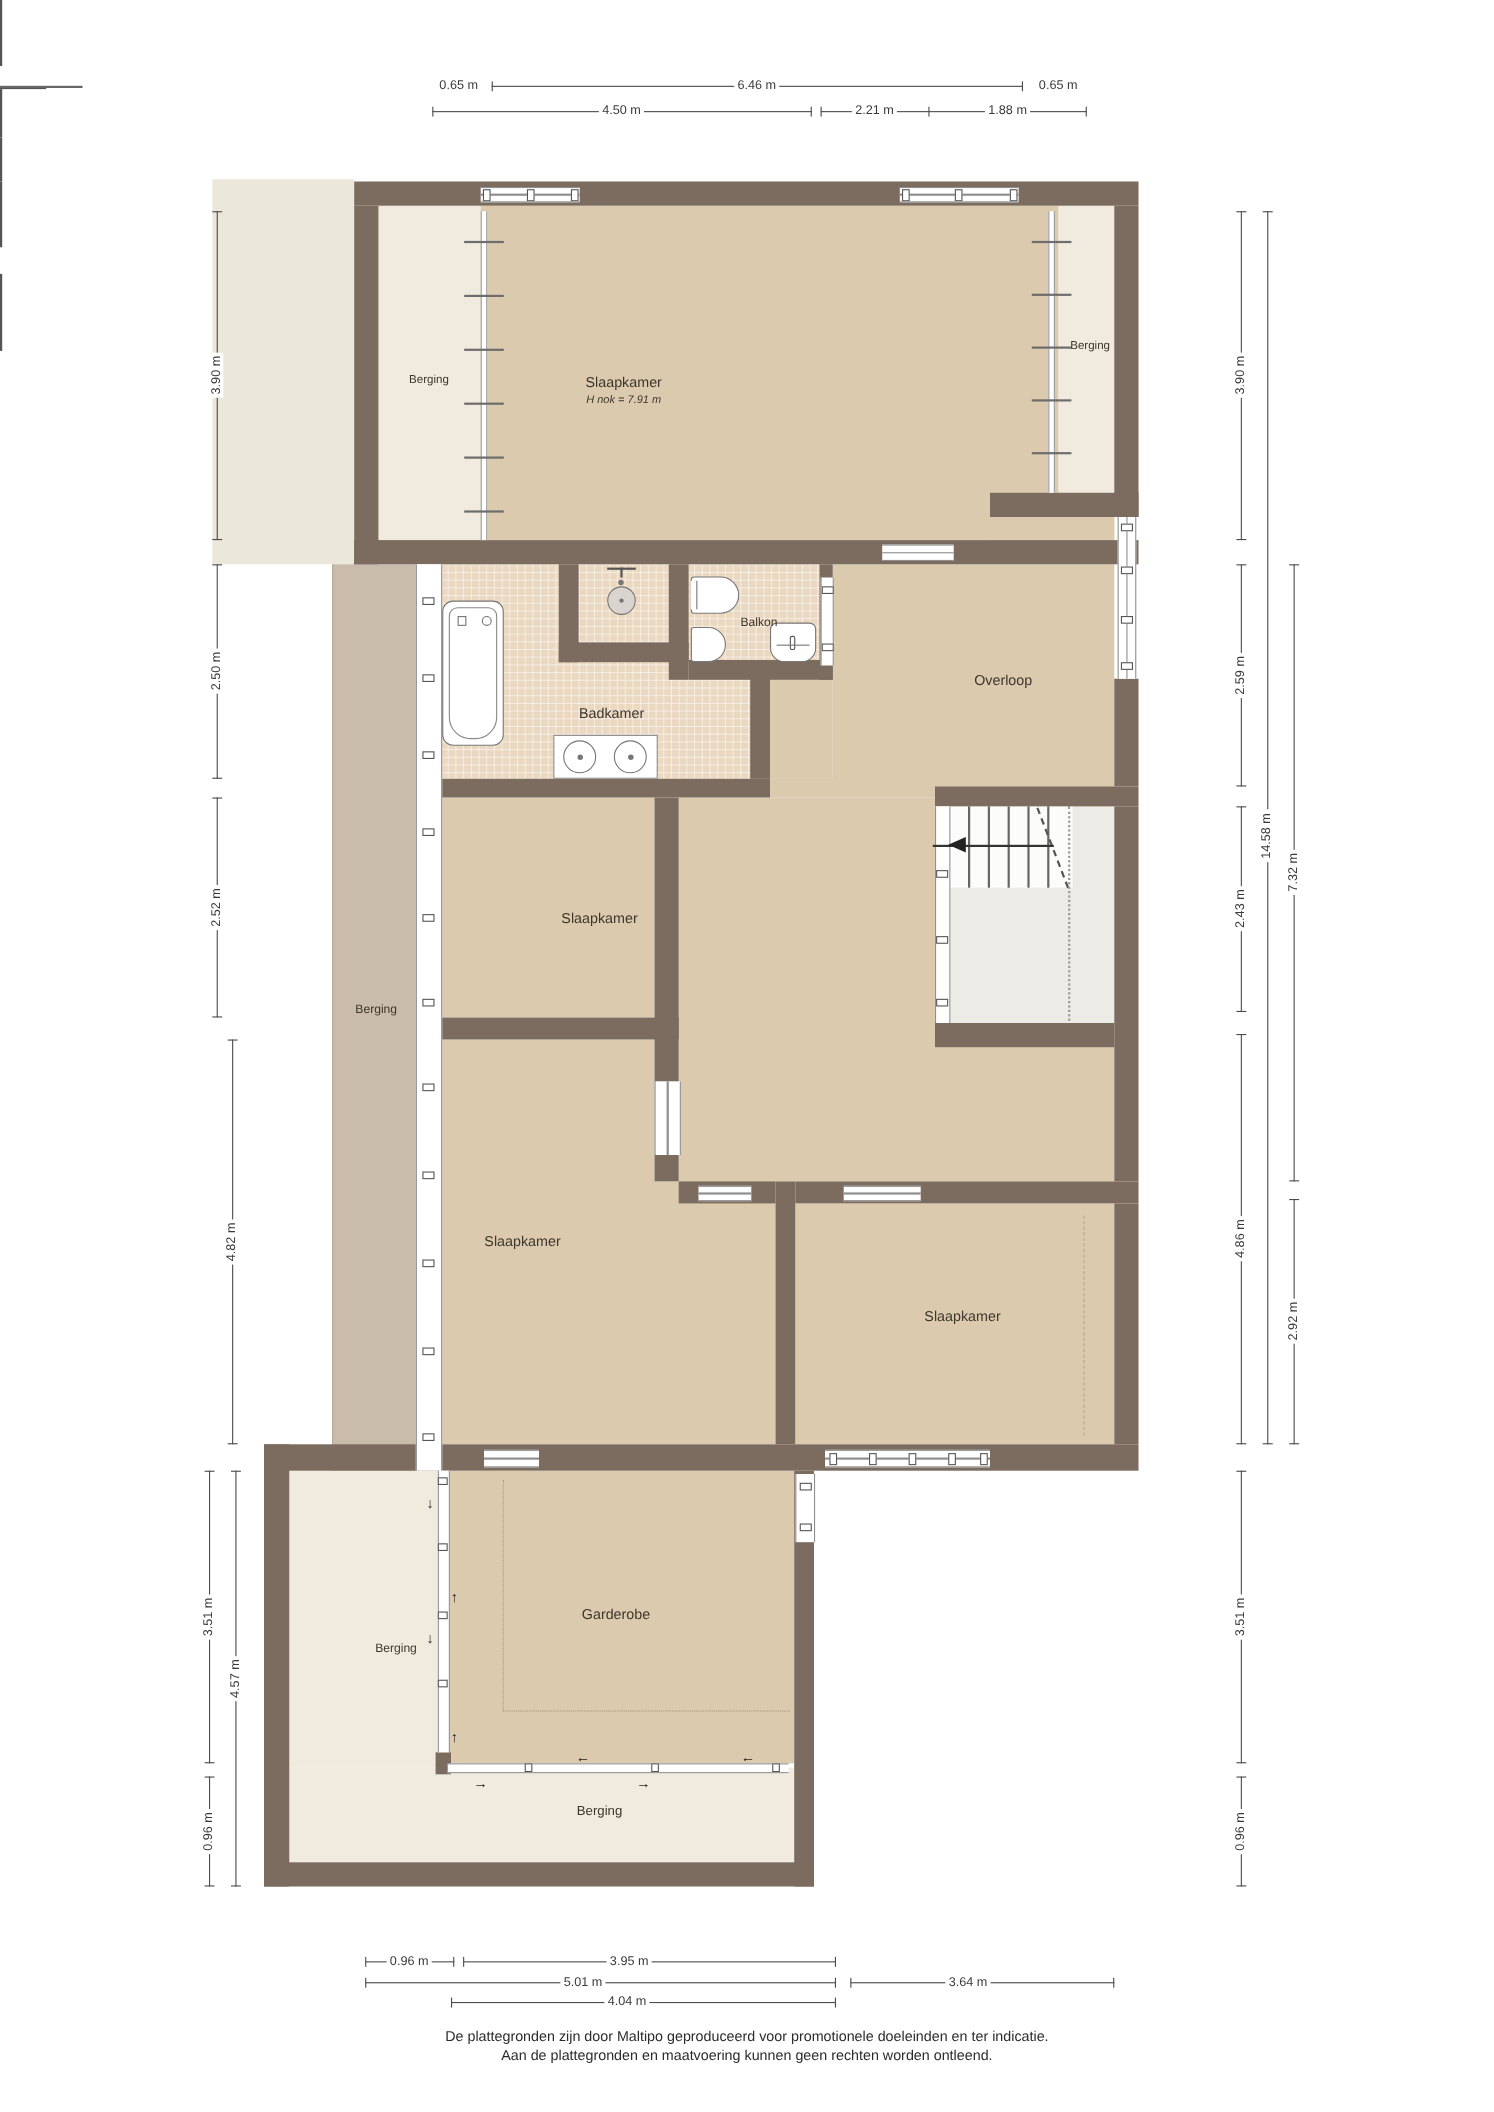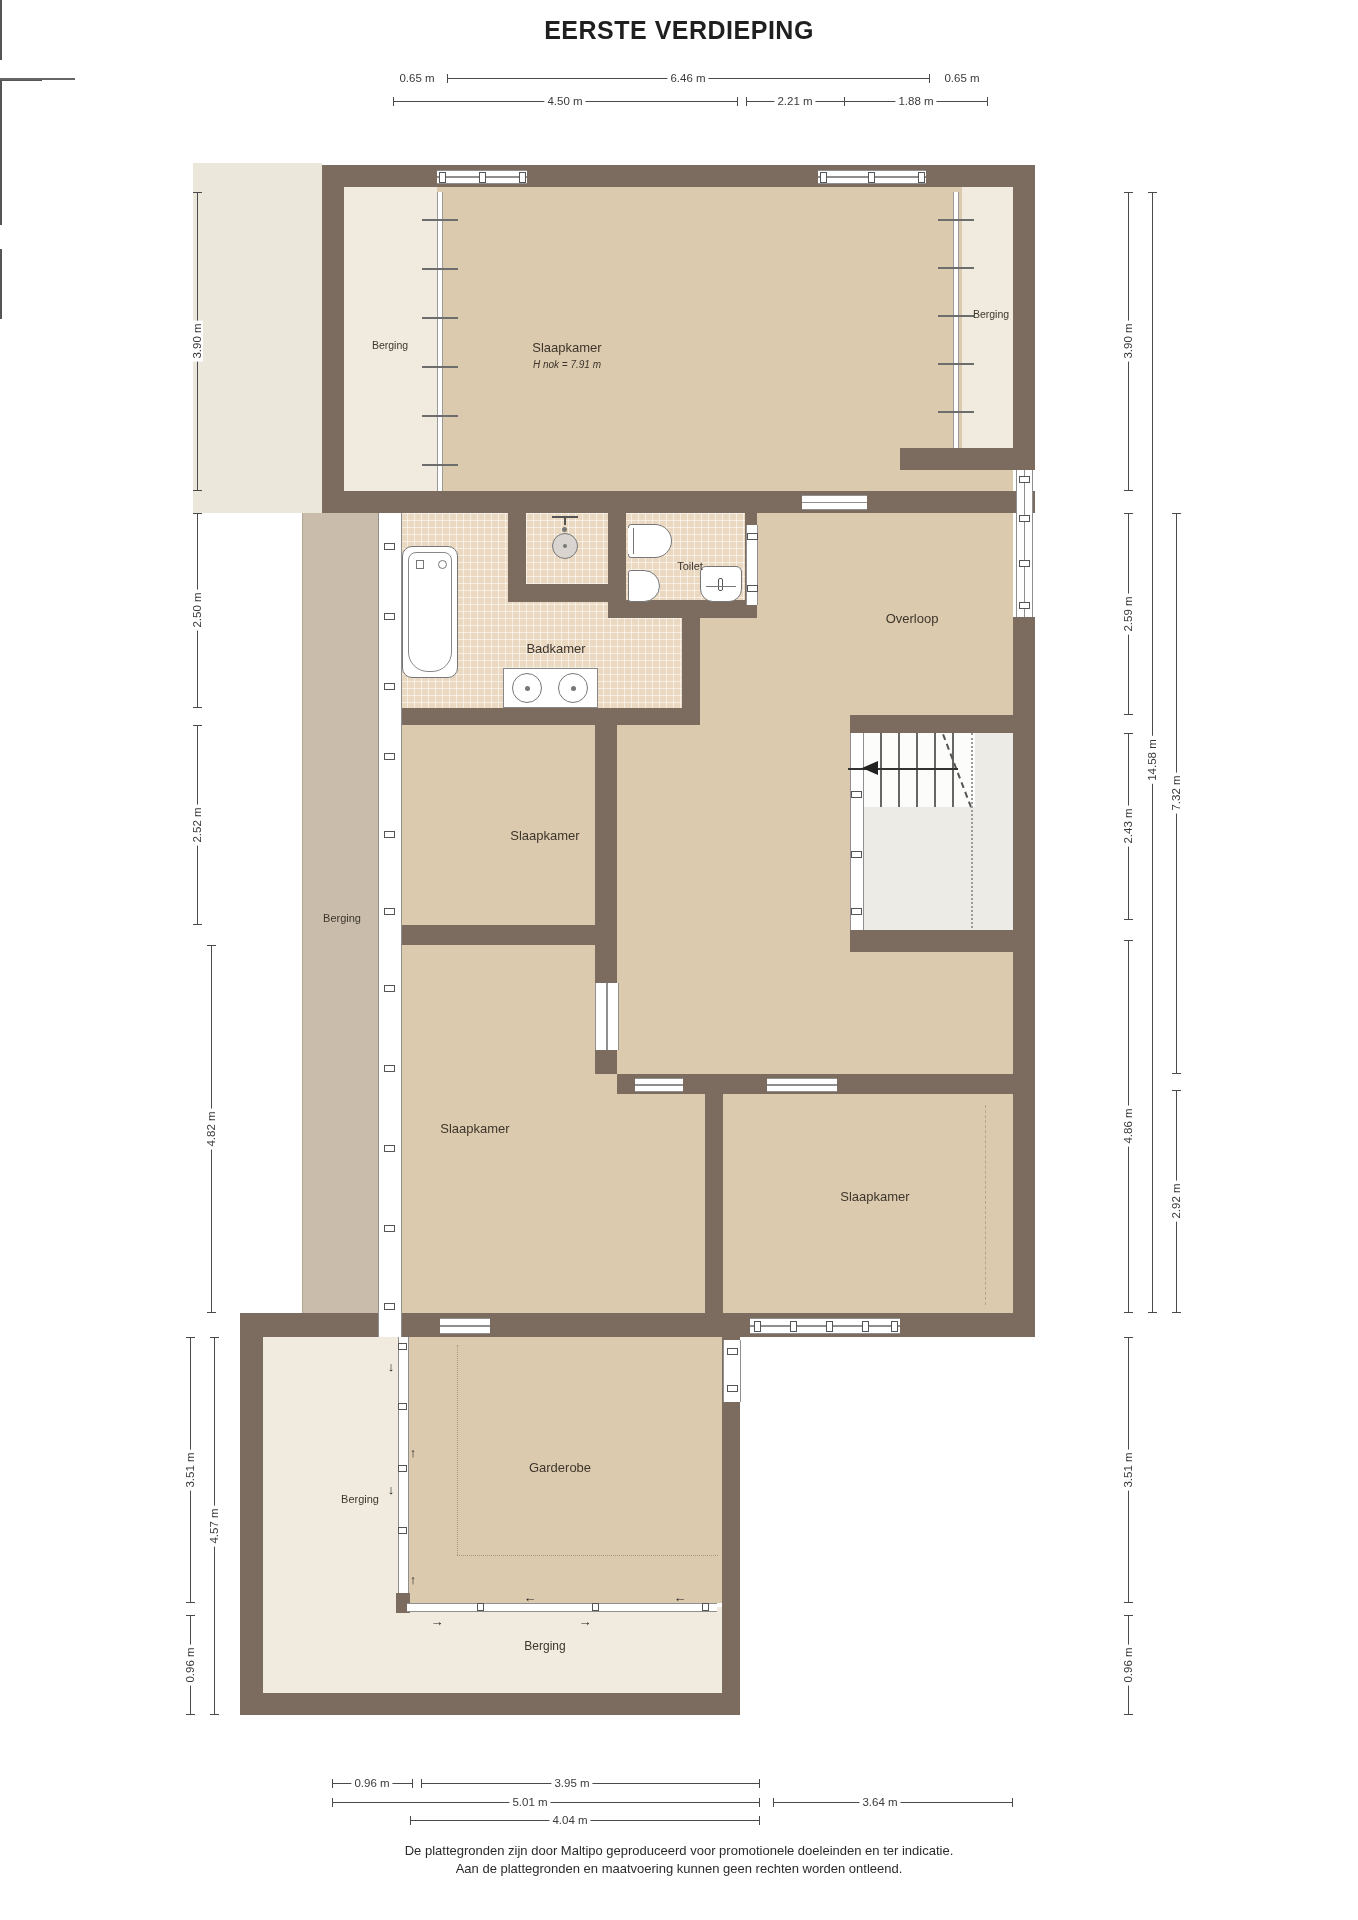--- a/index.html
+++ b/index.html
@@ -58,7 +58,6 @@
 
 <div class="plan">
 
-  <div class="title">EERSTE VERDIEPING</div>
 
   <div class="floor" style="left:193px;top:163px;width:129px;height:350px;background:#ebe7da;"></div>
   <div class="floor" style="left:344px;top:187px;width:669px;height:304px;background:#dccaae;"></div>

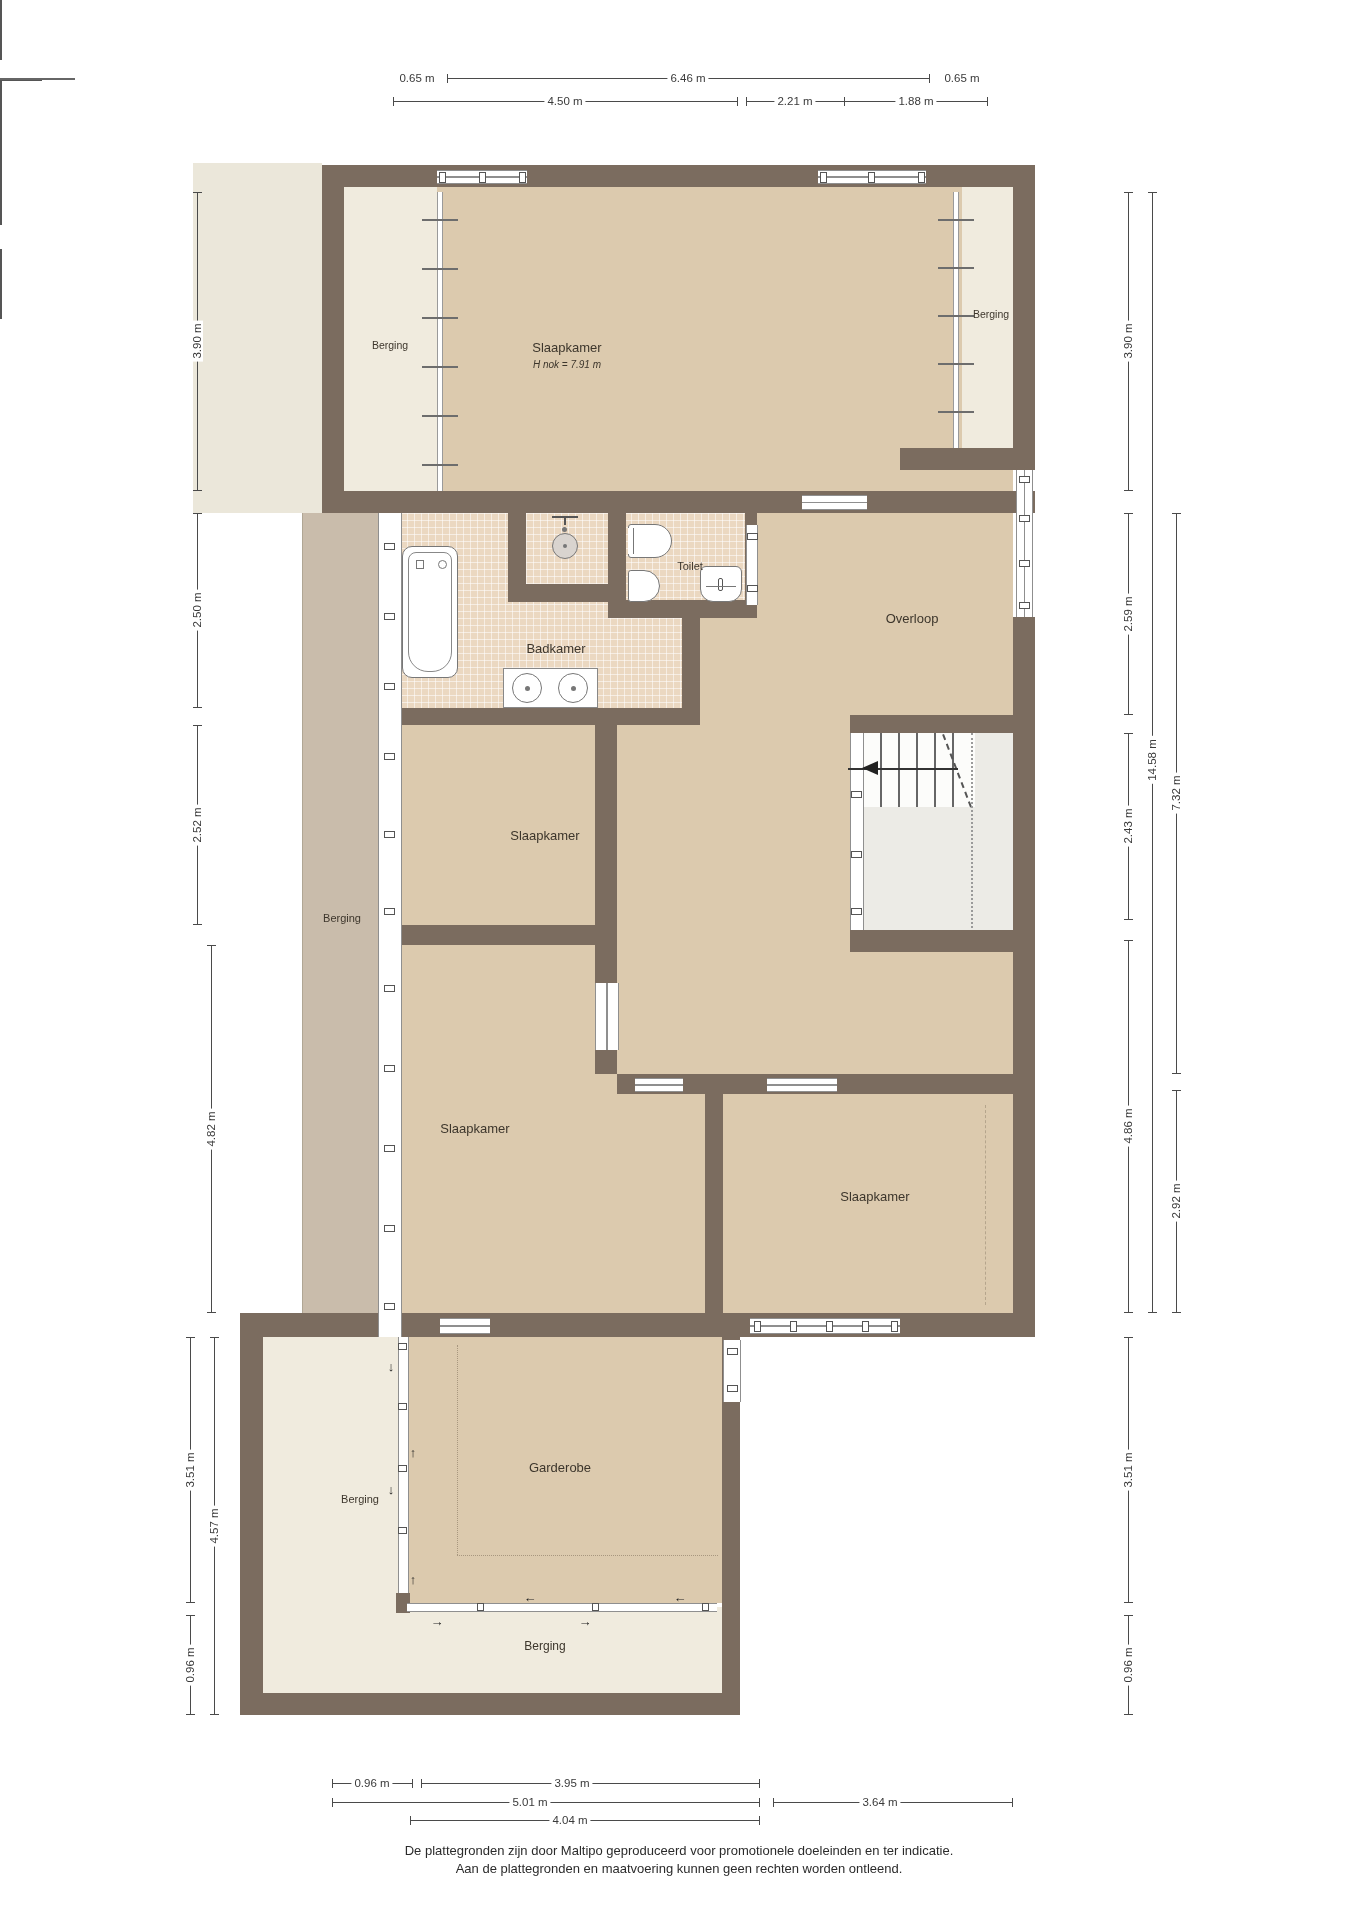--- a/index.html
+++ b/index.html
@@ -274,7 +274,7 @@
   <div class="lbl s10" style="left:390px;top:345px;">Berging</div>
   <div class="lbl s10" style="left:991px;top:314px;">Berging</div>
   <div class="lbl" style="left:556px;top:648px;">Badkamer</div>
-  <div class="lbl s11" style="left:690px;top:566px;">Toilet</div>
+  <div class="lbl s11" style="left:690px;top:566px;">Balkon</div>
   <div class="lbl" style="left:912px;top:618px;">Overloop</div>
   <div class="lbl s11" style="left:342px;top:918px;">Berging</div>
   <div class="lbl" style="left:545px;top:835px;">Slaapkamer</div>

